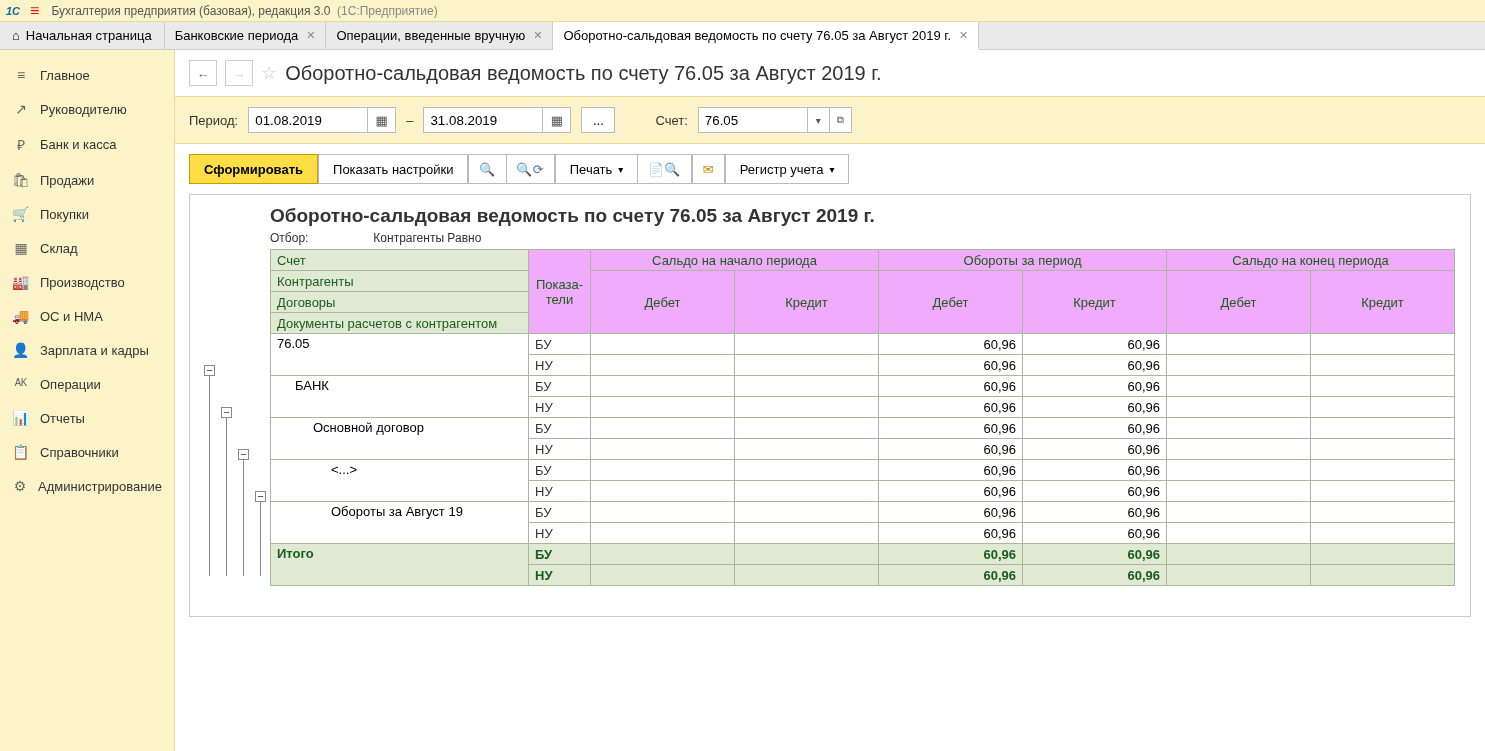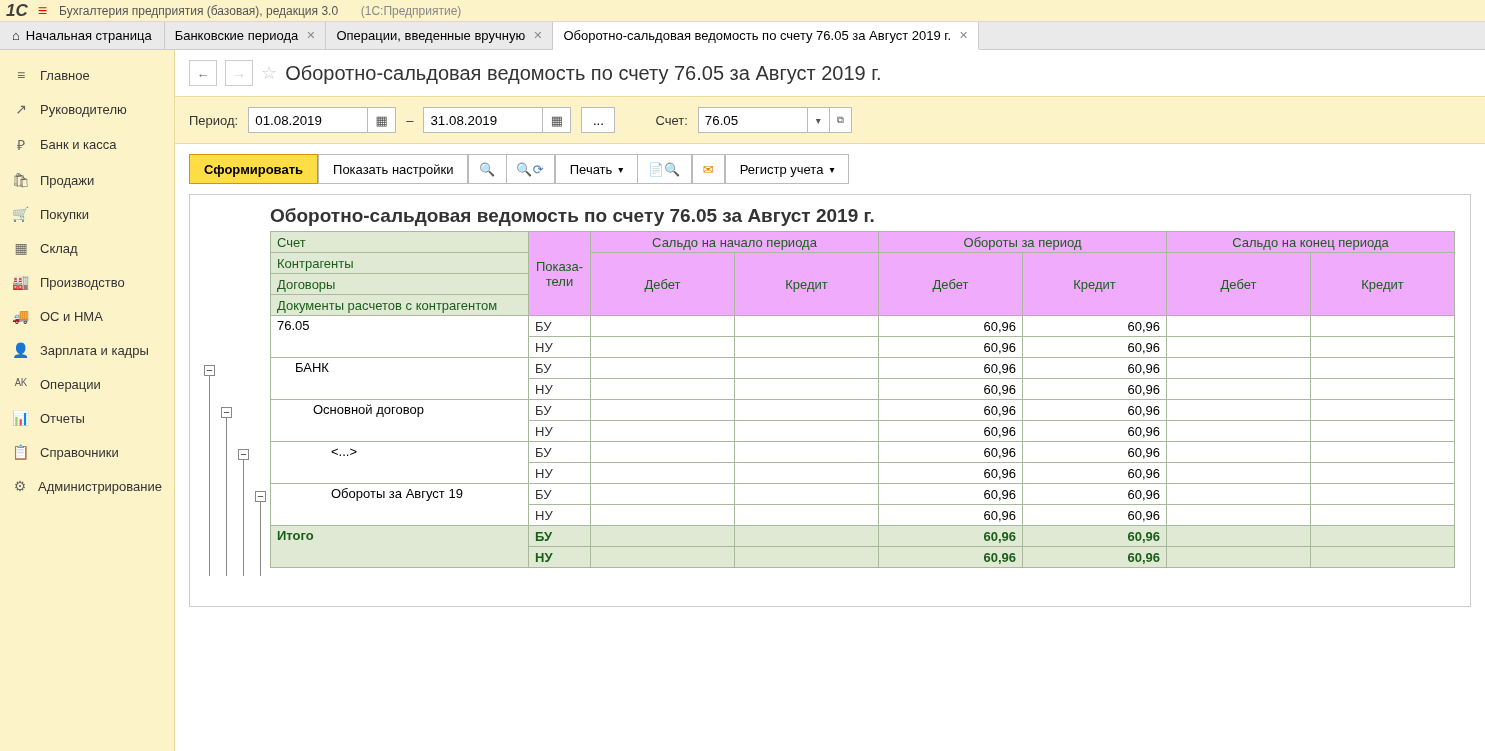--- a/index.html
+++ b/index.html
@@ -6,7 +6,7 @@
   body { font-size: 13px; background: #fff; }
   
   .app-header { background: #fcf3c9; height: 22px; display: flex; align-items: center; padding: 0 6px; font-size: 12px; color: #333; border-bottom:1px solid #e8dc9a;}
-  .logo { color: #404040; font-weight: bold; font-size: 17px; margin-right: 10px; font-style:italic;}
+  .logo { color: #0369a1; font-weight: bold; font-size: 11px; margin-right: 10px; font-style:italic;}
   .menu-icon { color:#d10; font-size:16px; margin-right:12px; cursor:pointer;}
   .app-title-main { color:#555;}
   .app-title-sub { color:#888;margin-left:16px;}

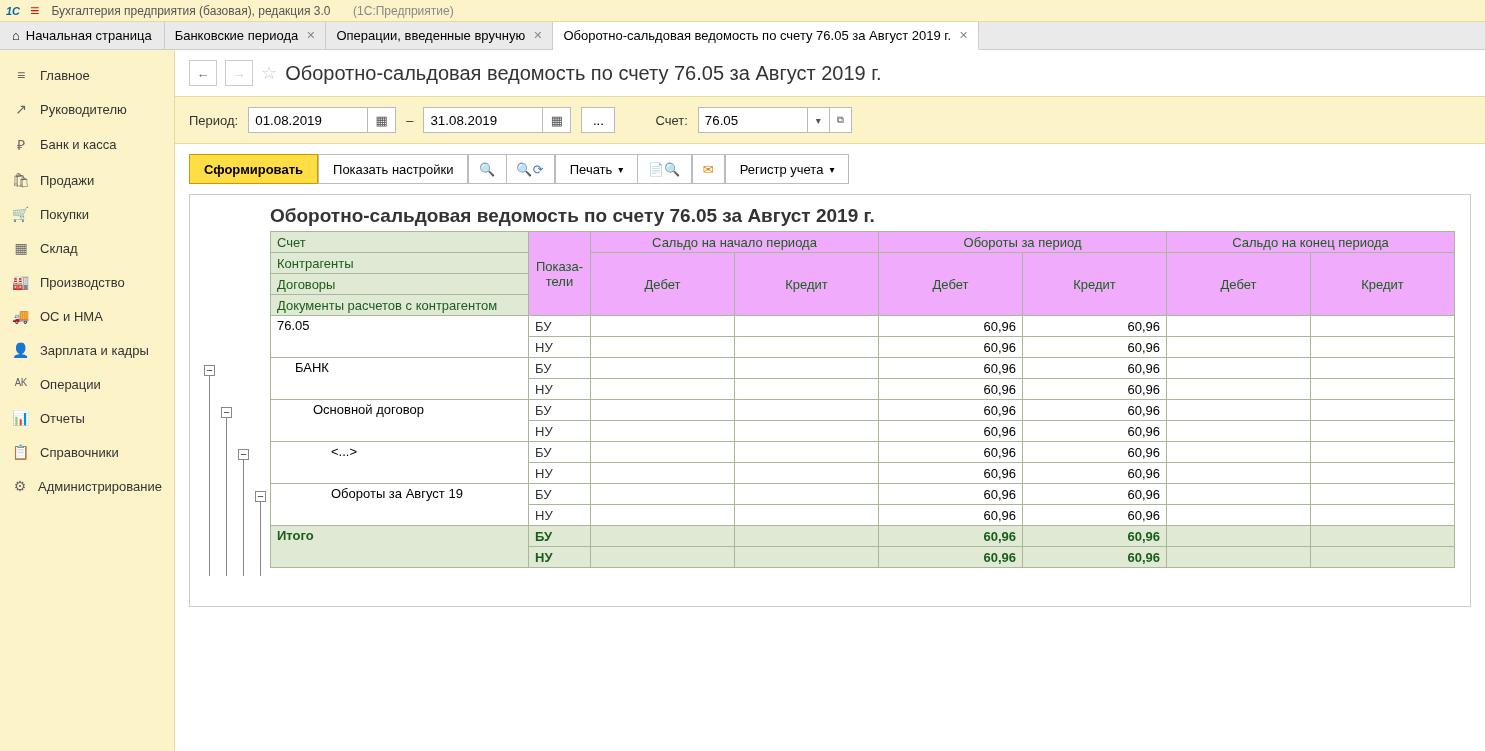--- a/index.html
+++ b/index.html
@@ -9,7 +9,7 @@
   .logo { color: #0369a1; font-weight: bold; font-size: 11px; margin-right: 10px; font-style:italic;}
   .menu-icon { color:#d10; font-size:16px; margin-right:12px; cursor:pointer;}
   .app-title-main { color:#555;}
-  .app-title-sub { color:#888;margin-left:16px;}
+  .app-title-sub { color:#888;}
   
   .tabs-bar { background: #eaeaea; height: 28px; display: flex; align-items: stretch; border-bottom: 1px solid #ccc; }
   .home-tab { display:flex; align-items:center; padding: 0 12px; border-right:1px solid #ccc; background:#eaeaea; cursor:pointer;}

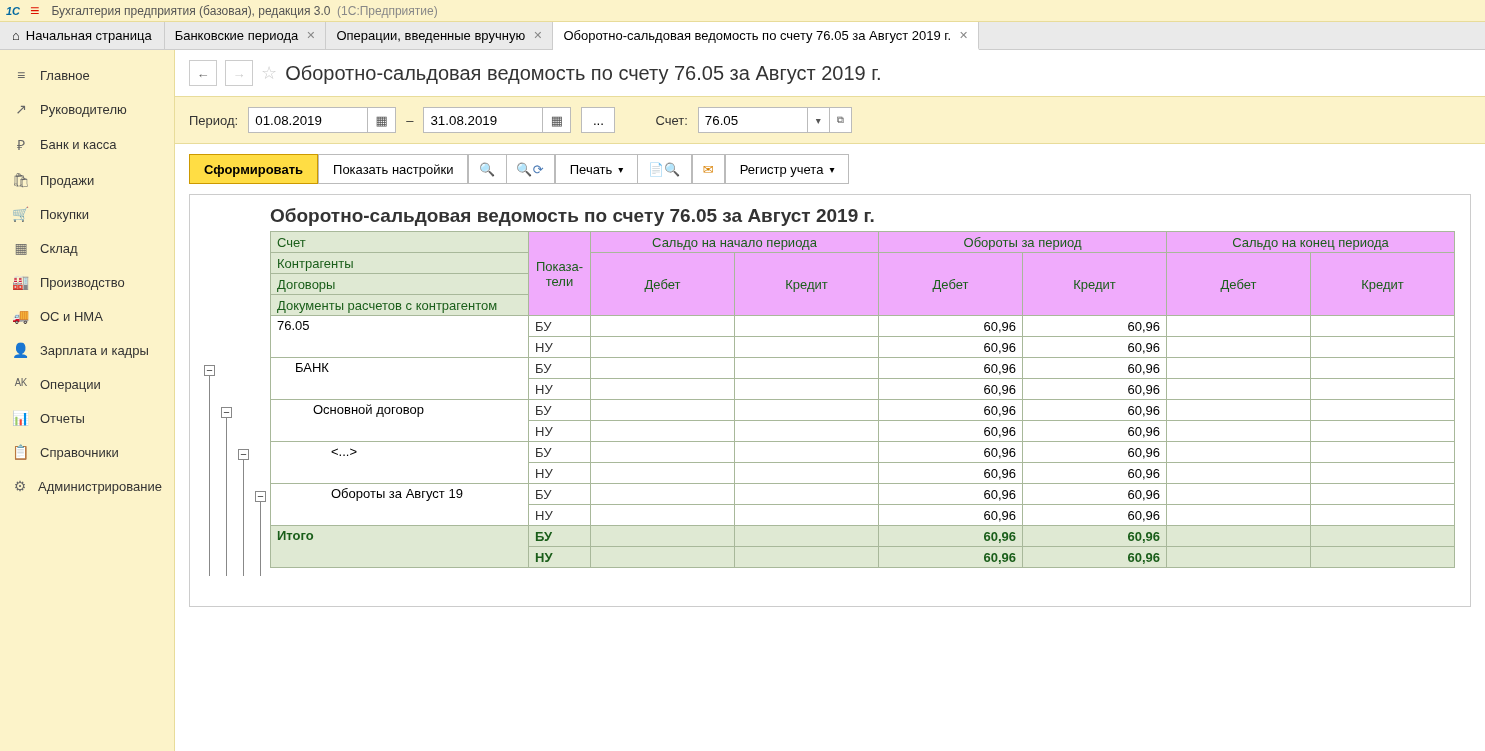--- a/index.html
+++ b/index.html
@@ -250,6 +250,10 @@
           </div>
           <div>
             <div class="rtitle">Оборотно-сальдовая ведомость по счету 76.05 за Август 2019 г.</div>
+            <div class="rfilter">
+              <span class="flbl">Отбор:</span>
+              <span>Контрагенты Равно</span>
+            </div>
             <table class="report">
               <tbody>
                   <tr>

